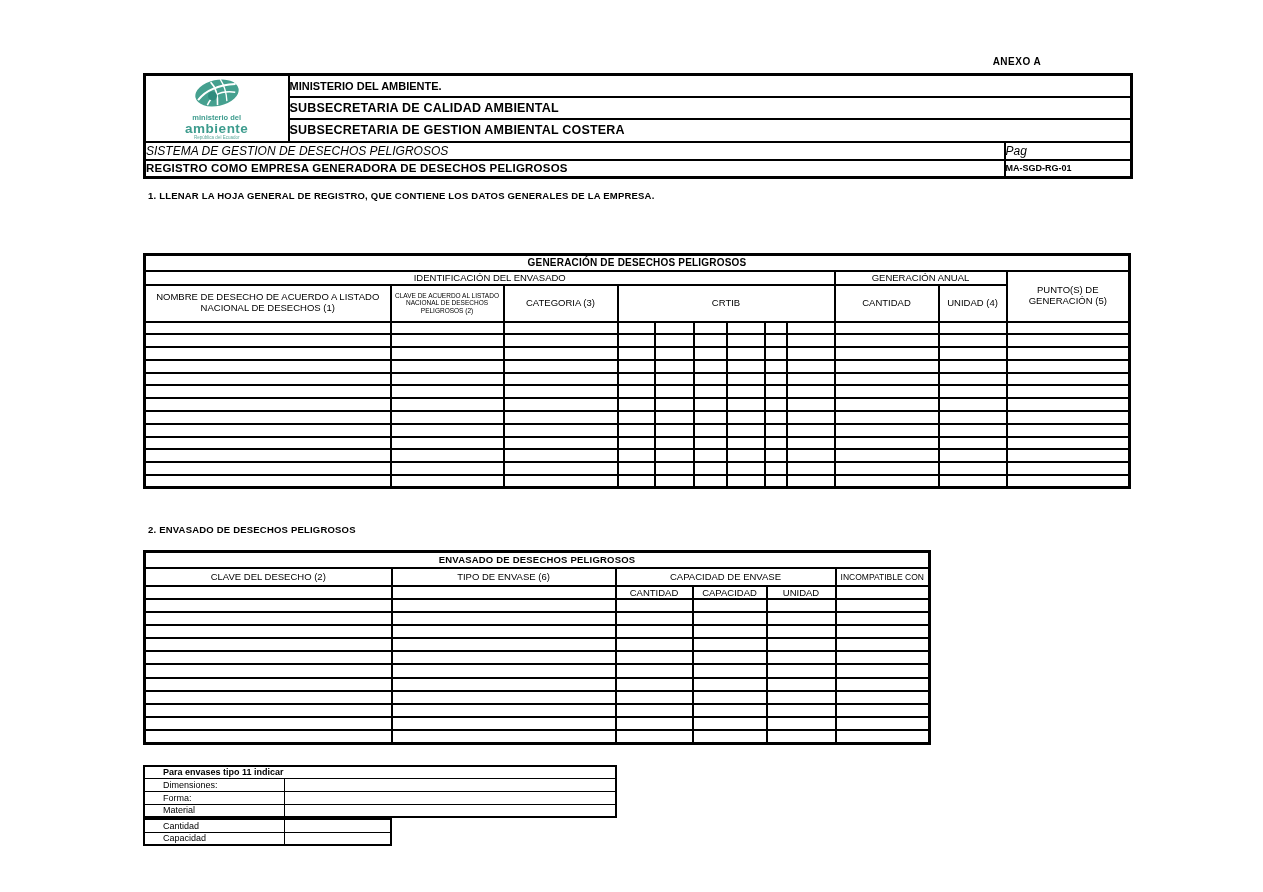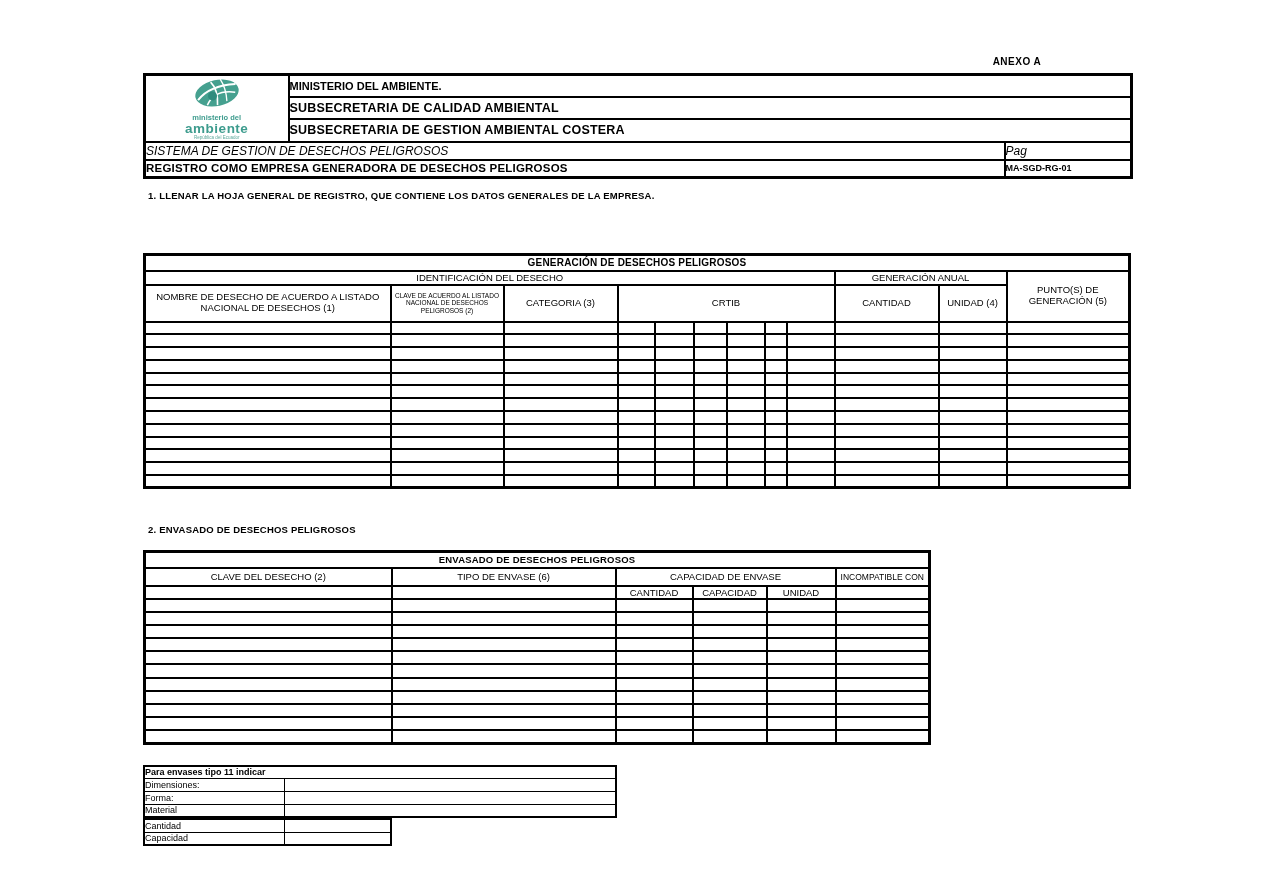--- a/index.html
+++ b/index.html
@@ -138,7 +138,7 @@
           <th class="t-title" colspan="12">GENERACIÓN DE DESECHOS PELIGROSOS</th>
         </tr>
       <tr>
-        <th class="t-group" colspan="9">IDENTIFICACIÓN DEL DESECHO</th>
+        <th class="t-group" colspan="9">IDENTIFICACIÓN DEL ENVASADO</th>
         <th class="t-group" colspan="2">GENERACIÓN ANUAL</th>
         <th class="t-head" rowspan="2">PUNTO(S) DE GENERACIÓN (5)</th>
       </tr>

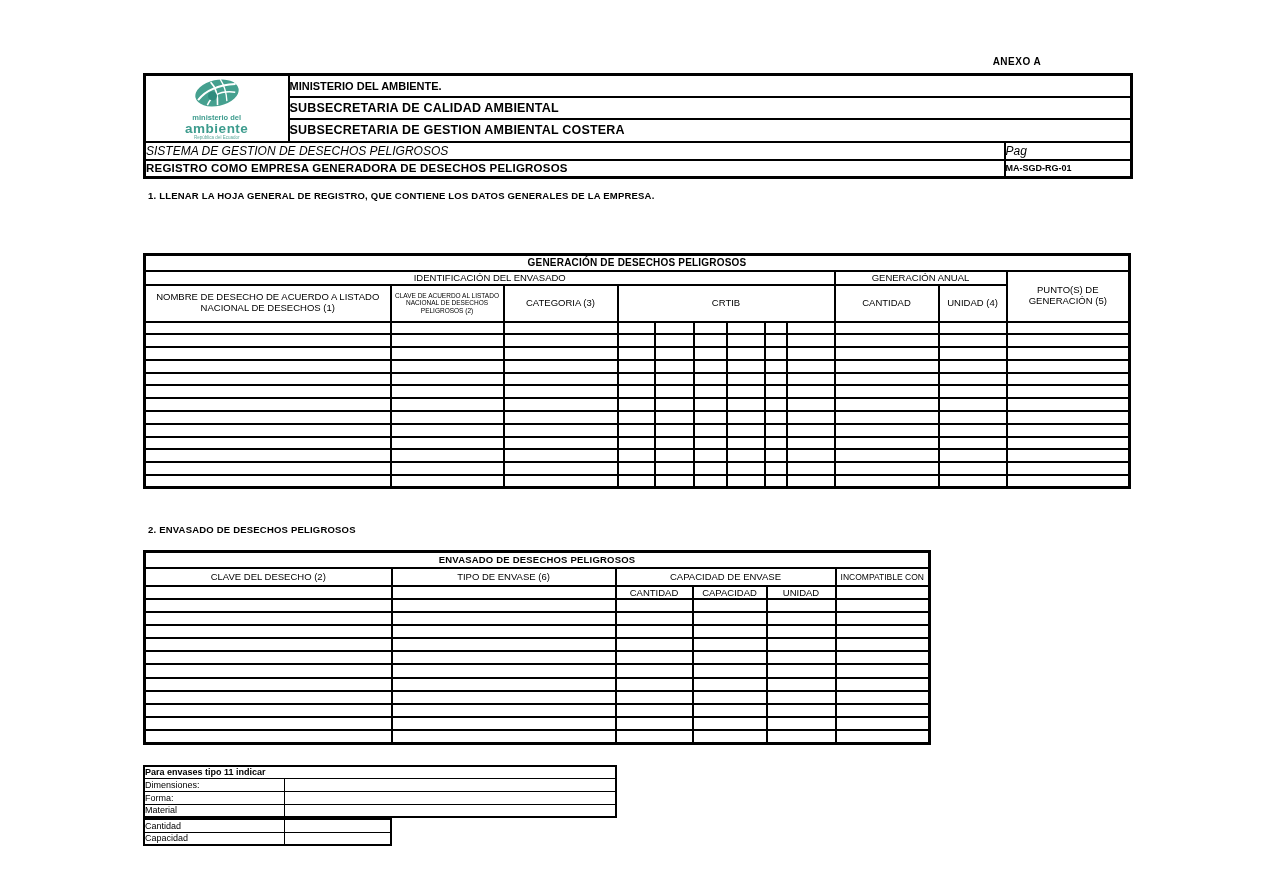--- a/index.html
+++ b/index.html
@@ -59,7 +59,7 @@
   .tipo11a { left:143px; top:765px; width:472px; border:2px solid #000; }
   .tipo11b { left:143px; top:818px; width:247px; border:2px solid #000; }
   .tipo11a td, .tipo11b td { border:1px solid #000; font-size:9px; height:13px;
-                             text-align:left; vertical-align:middle; padding-left:0; overflow:hidden; }
+                             text-align:left; vertical-align:middle; padding-left:18px; overflow:hidden; }
   .tipo11a .t-title { font-weight:bold; height:12px; }
   .lblcol { width:140px; }
 </style>

